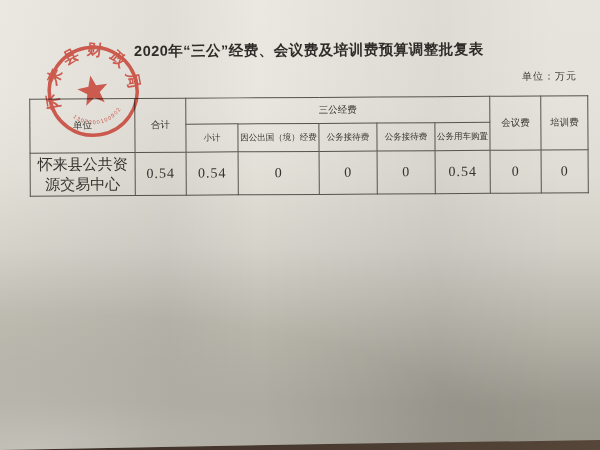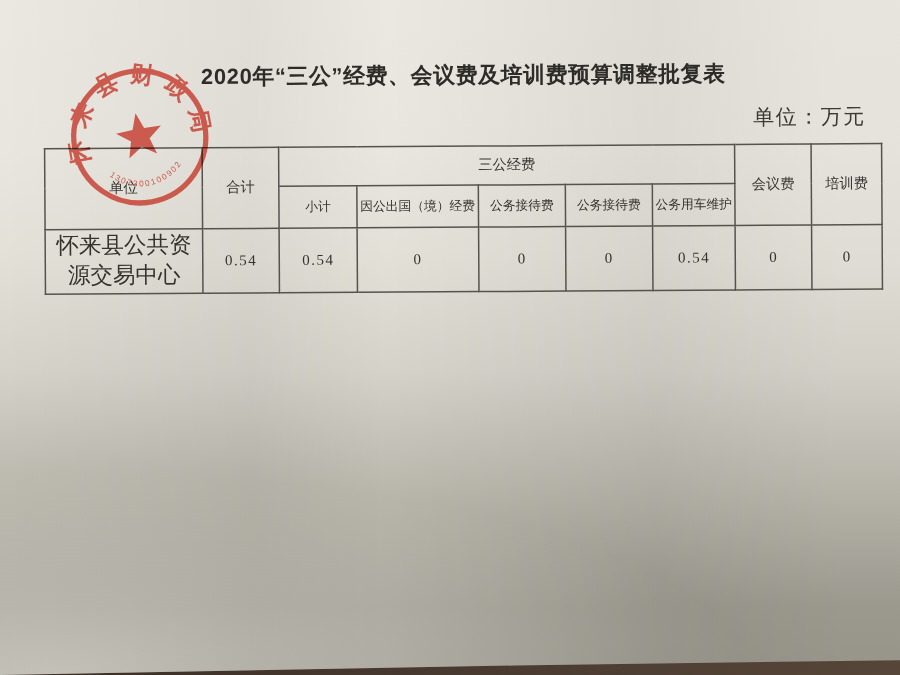--- a/index.html
+++ b/index.html
@@ -38,7 +38,7 @@
   .unit-note {
     position: absolute;
     right: 22px; top: 71px;
-    font-size: 14px;
+    font-size: 10px;
     color: #3c3a35;
     letter-spacing: 1px;
   }

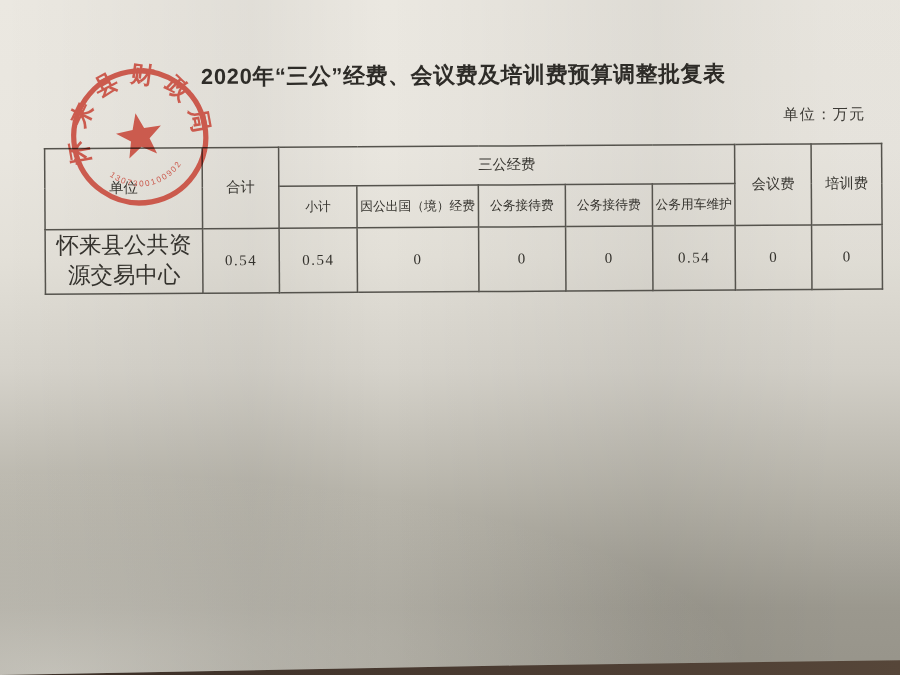--- a/index.html
+++ b/index.html
@@ -127,7 +127,7 @@
         <td class="h-sub">因公出国（境）经费</td>
         <td class="h-sub">公务接待费</td>
         <td class="h-sub">公务接待费</td>
-        <td class="h-sub">公务用车维护</td>
+        <td class="h-sub">公务用车购置</td>
       </tr>
       <tr class="drow">
         <td class="d-name">怀来县公共资源交易中心</td>

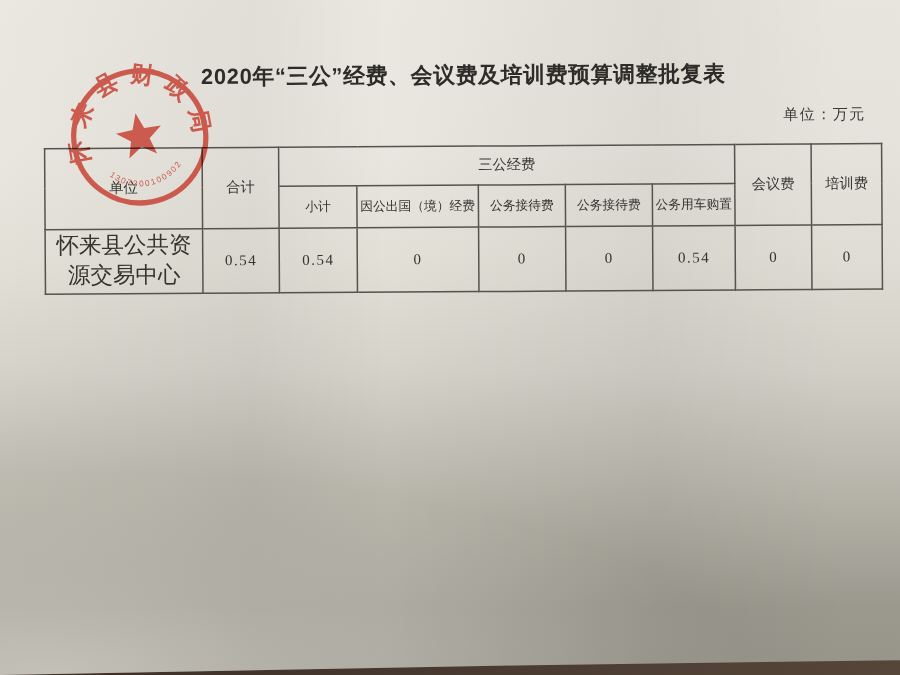--- a/index.html
+++ b/index.html
@@ -66,7 +66,7 @@
   .h-main { font-size: 9.5px; }
   .h-sub  { font-size: 8.5px; white-space: nowrap; }
   .d-name { font-size: 15px; line-height: 1.35; }
-  .d-num  { font-size: 10px; letter-spacing: 1px; }
+  .d-num  { font-size: 14px; letter-spacing: 1px; }
 
   
   .seal {

